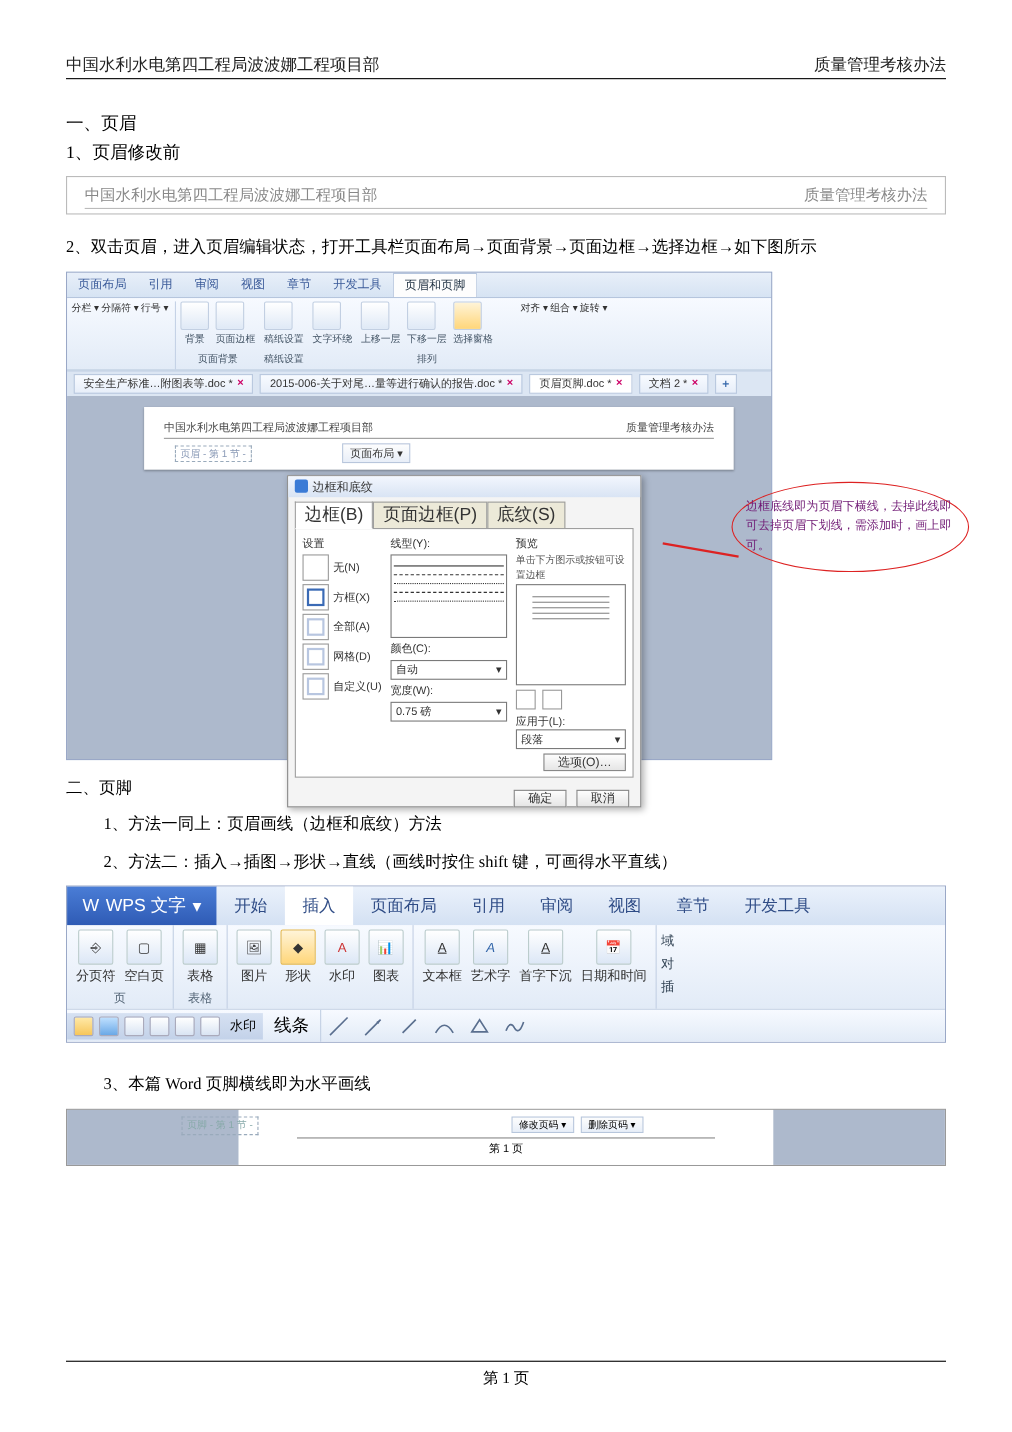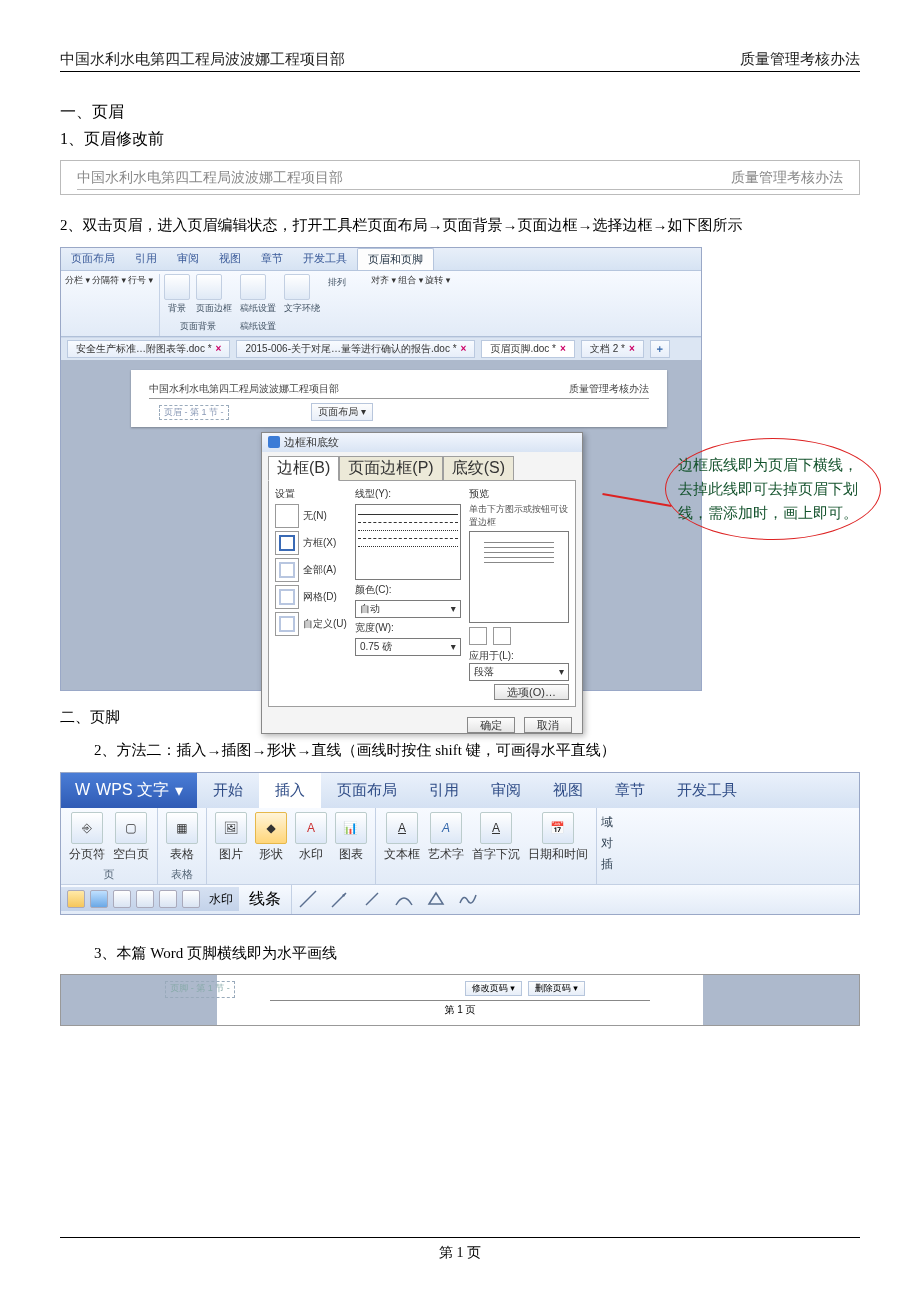--- a/index.html
+++ b/index.html
@@ -151,6 +151,20 @@
           </div>
       </div>
       <div class="ribbon-group">
+        <div class="ribbon-icons">
+          <div style="text-align:center">
+              <div class="ribbon-icon"></div>
+              <div class="ribbon-label">上移一层</div>
+            </div>
+          <div style="text-align:center">
+              <div class="ribbon-icon"></div>
+              <div class="ribbon-label">下移一层</div>
+            </div>
+          <div style="text-align:center">
+              <div class="ribbon-icon" style="background:linear-gradient(#fff4d8,#ffd67a);"></div>
+              <div class="ribbon-label">选择窗格</div>
+            </div>
+        </div>
         <div class="ribbon-label">排列</div>
       </div>
       <div class="side-col" style="border:none;margin-left:21px;">

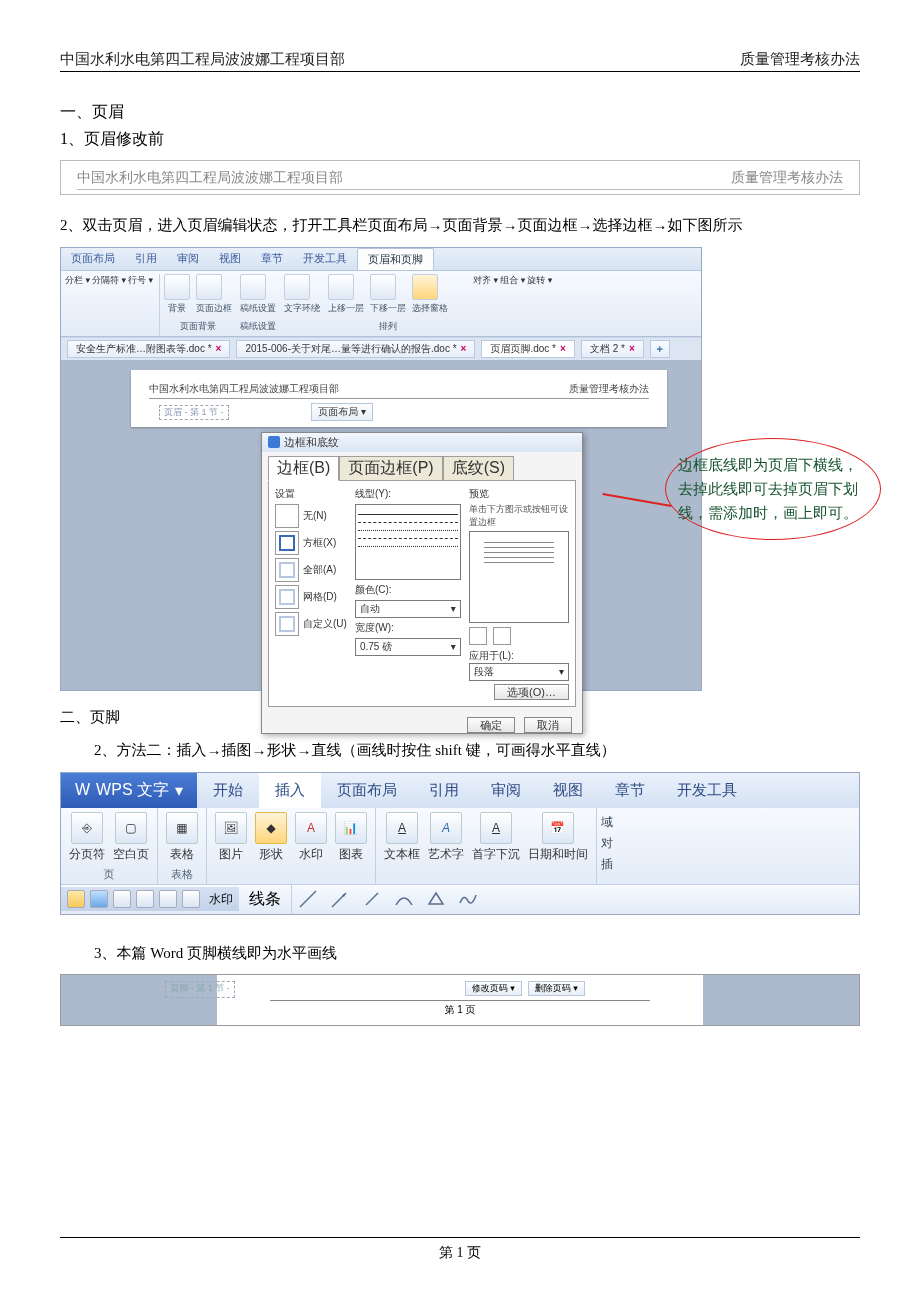--- a/index.html
+++ b/index.html
@@ -48,7 +48,7 @@
   .pv-line { border-top:1px solid #888; }
   .dlg-btns { text-align:right; padding:4px 10px 0 0; }
   .dlg-btn { background:linear-gradient(#fdfdfd,#e5e5e5); border:1px solid #888; padding:1px 12px; font-size:11px; margin-left:6px; }
-  .callout { position:absolute; right:-180px; top:78px; width:190px; border:1.5px solid #d22; border-radius:50%/50%; padding:14px 12px; color:#14532d; font-size:15px; line-height:1.6; background:rgba(255,255,255,.0); font-family:"SimSun",serif; }
+  .callout { position:absolute; right:-180px; top:78px; width:190px; border:1.5px solid #d22; border-radius:50%/50%; padding:14px 12px; color:#701a75; font-size:11px; line-height:1.6; background:rgba(255,255,255,.0); font-family:"SimSun",serif; }
   .callout-line { position:absolute; width:70px; height:1.5px; background:#d22; left:-64px; top:60px; transform:rotate(10deg); }
   .body-text { font-size:15px; line-height:1.7; margin:8px 0; }
   .indent2 { padding-left:34px; }

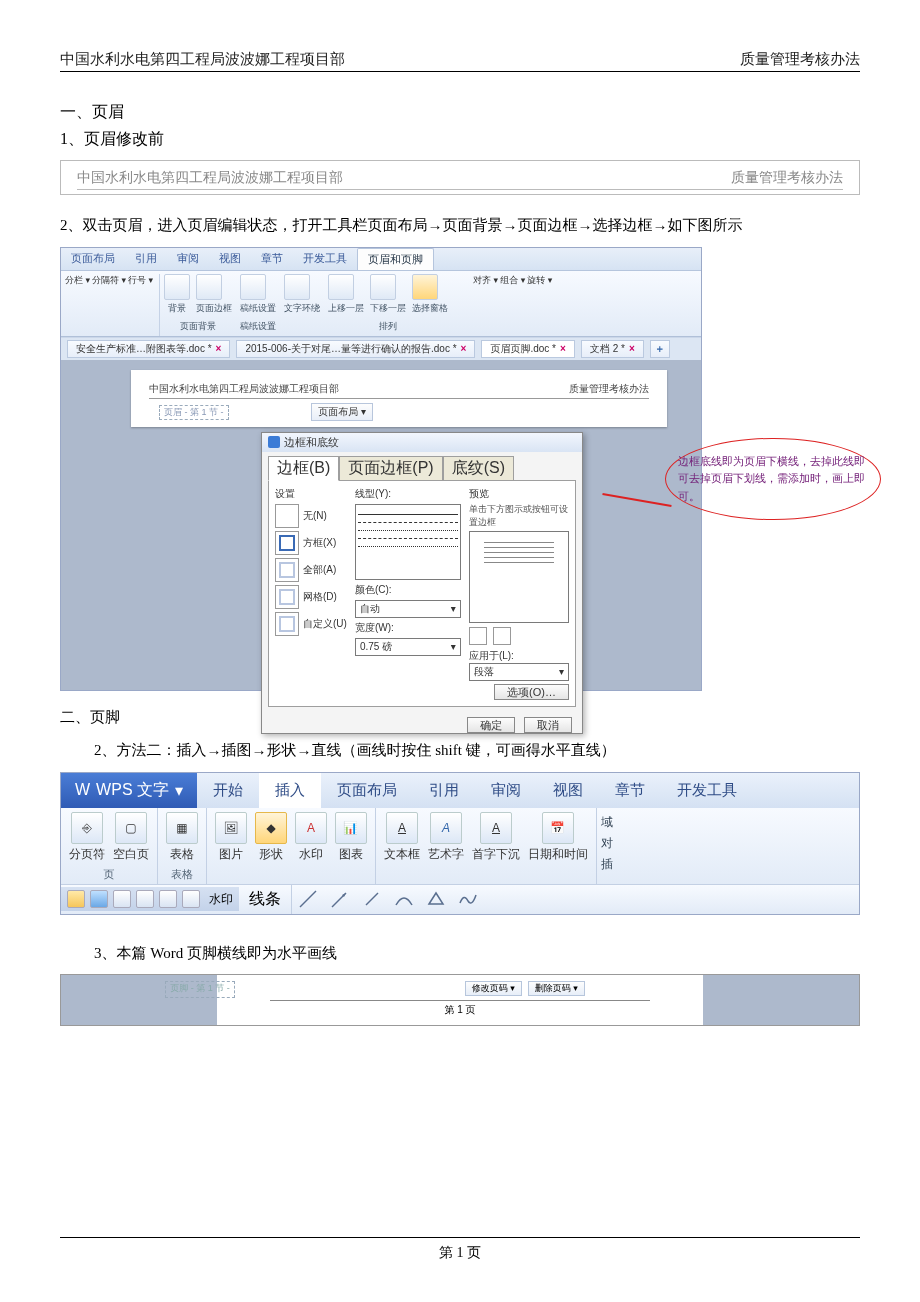--- a/index.html
+++ b/index.html
@@ -302,6 +302,7 @@
   </div>
 
   <div class="body-text" style="margin-top:14px;">二、页脚</div>
+  <div class="body-text indent2">1、方法一同上：页眉画线（边框和底纹）方法</div>
   <div class="body-text indent2">2、方法二：插入→插图→形状→直线（画线时按住 shift 键，可画得水平直线）</div>
 
   <div class="wps2">

